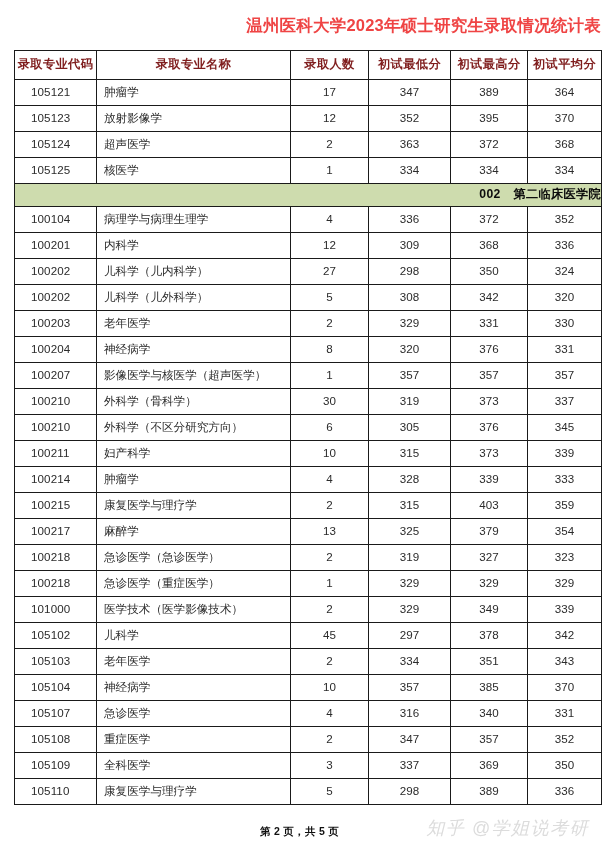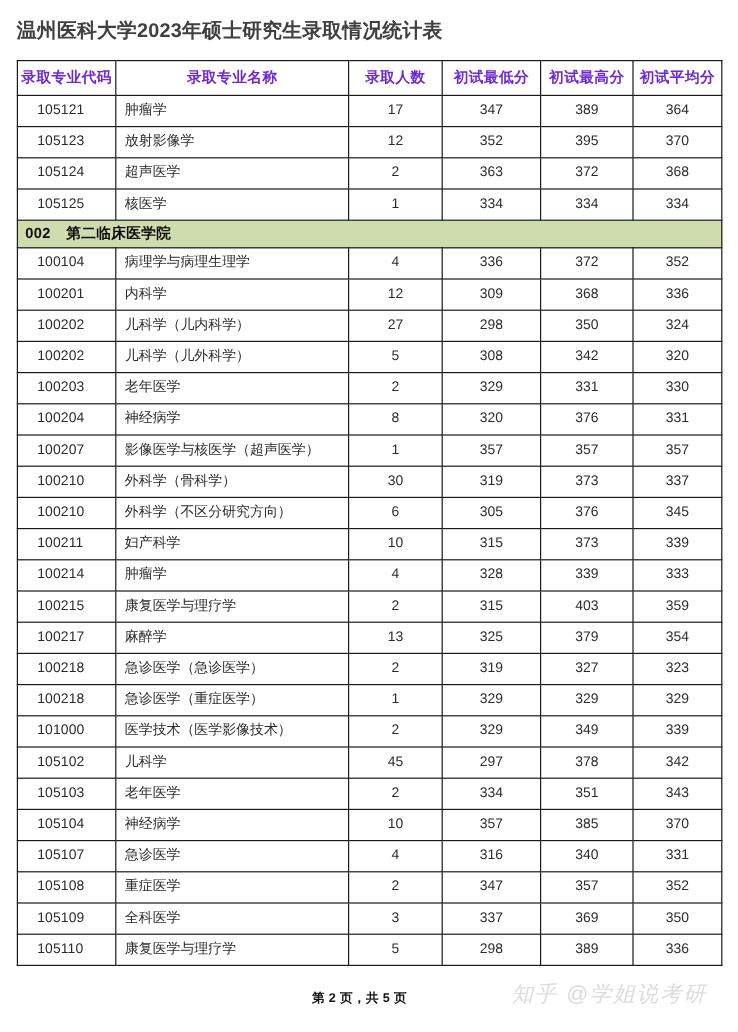--- a/index.html
+++ b/index.html
@@ -21,13 +21,13 @@
     padding: 0 14px;
   }
   .doc-title {
-    text-align: left;
+    text-align: right;
     font-size: 16.5px;
     font-weight: bold;
     letter-spacing: 0.2px;
     padding-top: 15px;
     padding-bottom: 13px;
-    color: #404040;
+    color: #ef4444;
     white-space: nowrap;
   }
   table.stats {

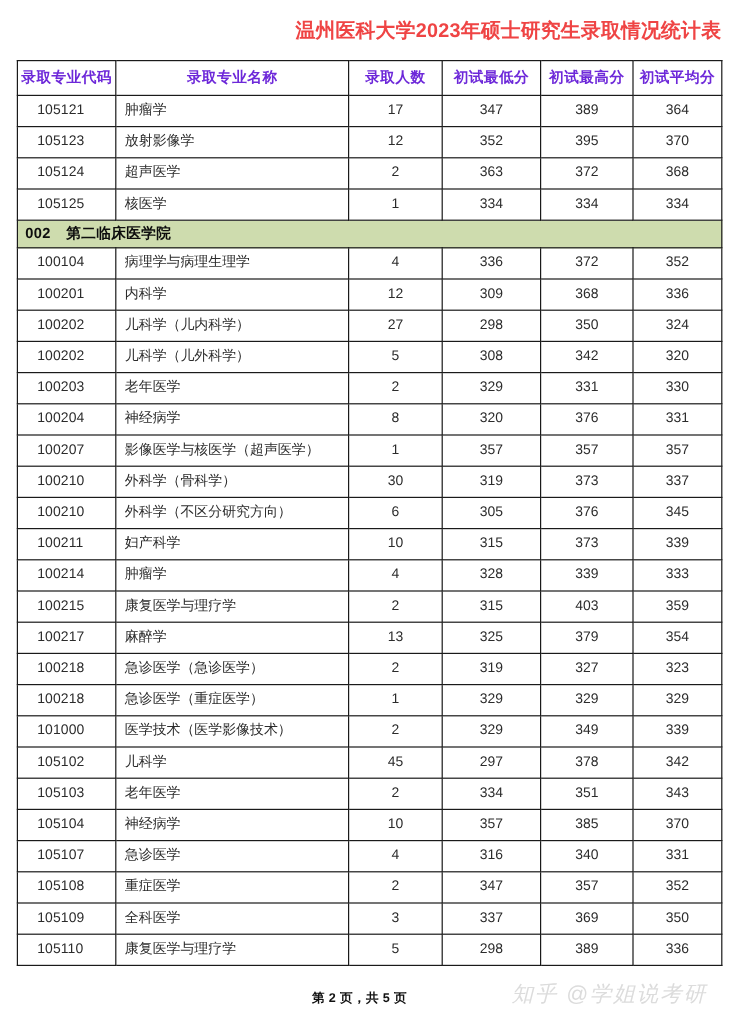--- a/index.html
+++ b/index.html
@@ -57,7 +57,7 @@
     font-size: 12.2px;
     text-align: center;
     height: 29px;
-    color: #6d28d9;
+    color: #7f1d1d;
     letter-spacing: 0.4px;
   }
   td.code  { text-align: left;   padding-left: 16px; letter-spacing: 0.1px; }

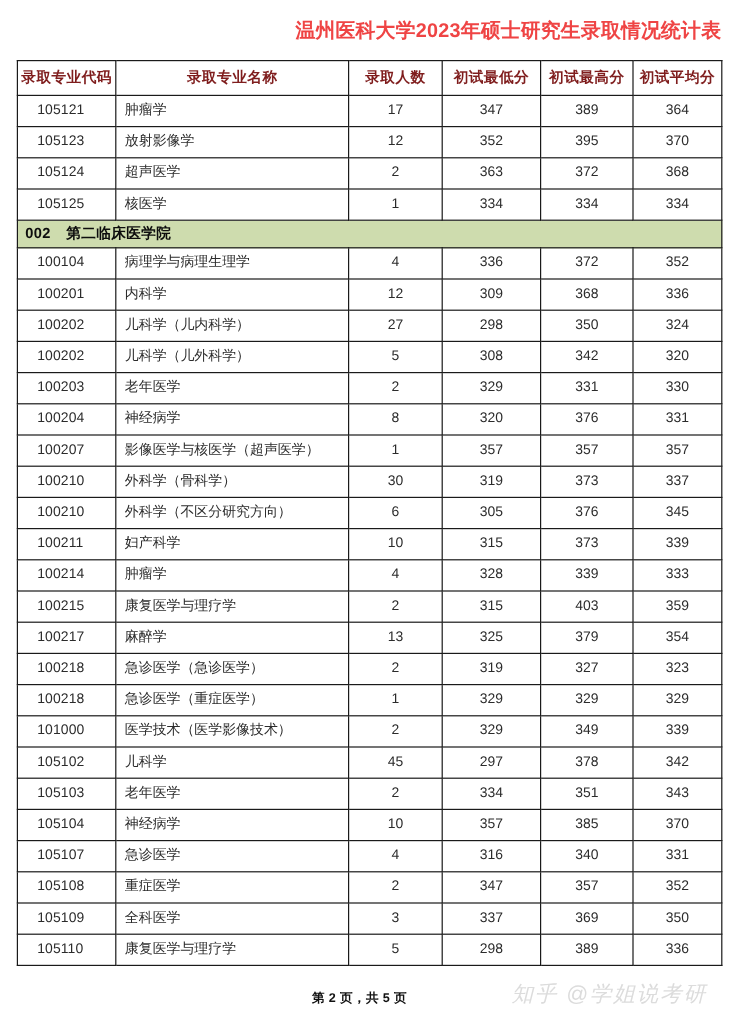--- a/index.html
+++ b/index.html
@@ -69,7 +69,7 @@
     font-weight: bold;
     font-size: 12.2px;
     color: #0d0d0d;
-    text-align: left;
+    text-align: right;
     padding-left: 6px;
     height: 23px;
     letter-spacing: 0.3px;

